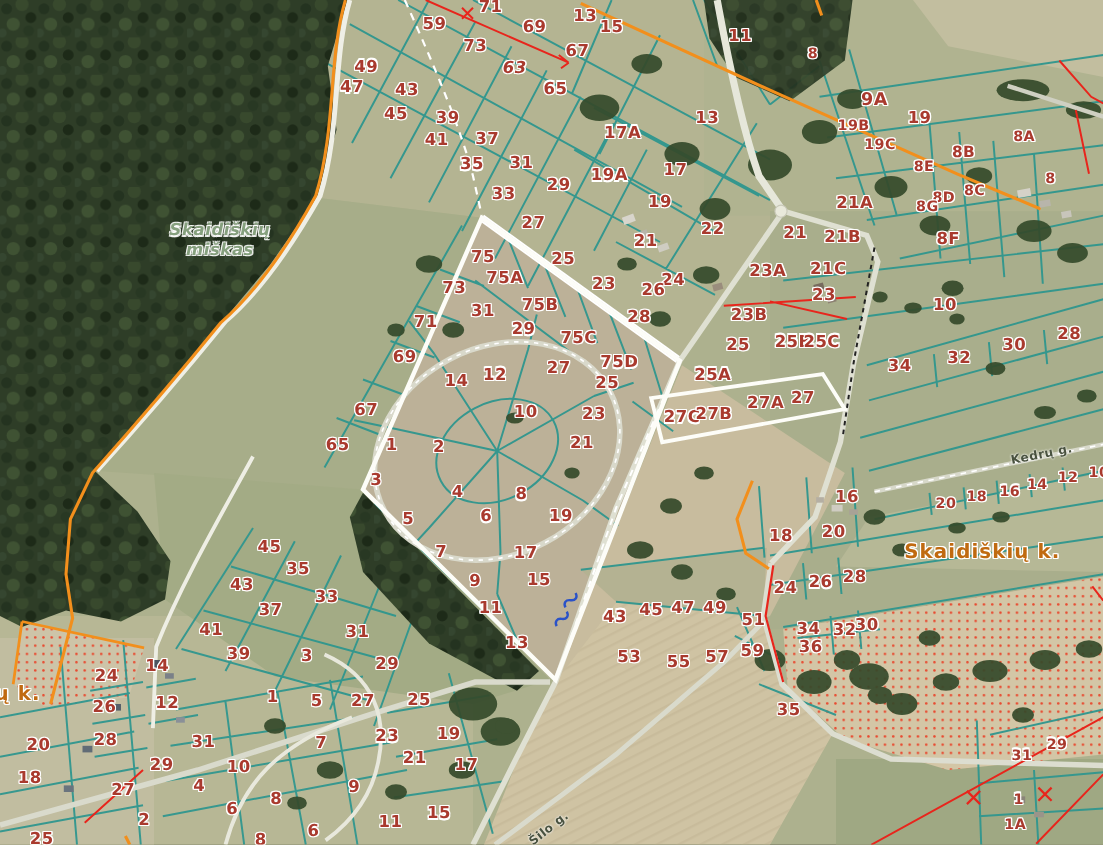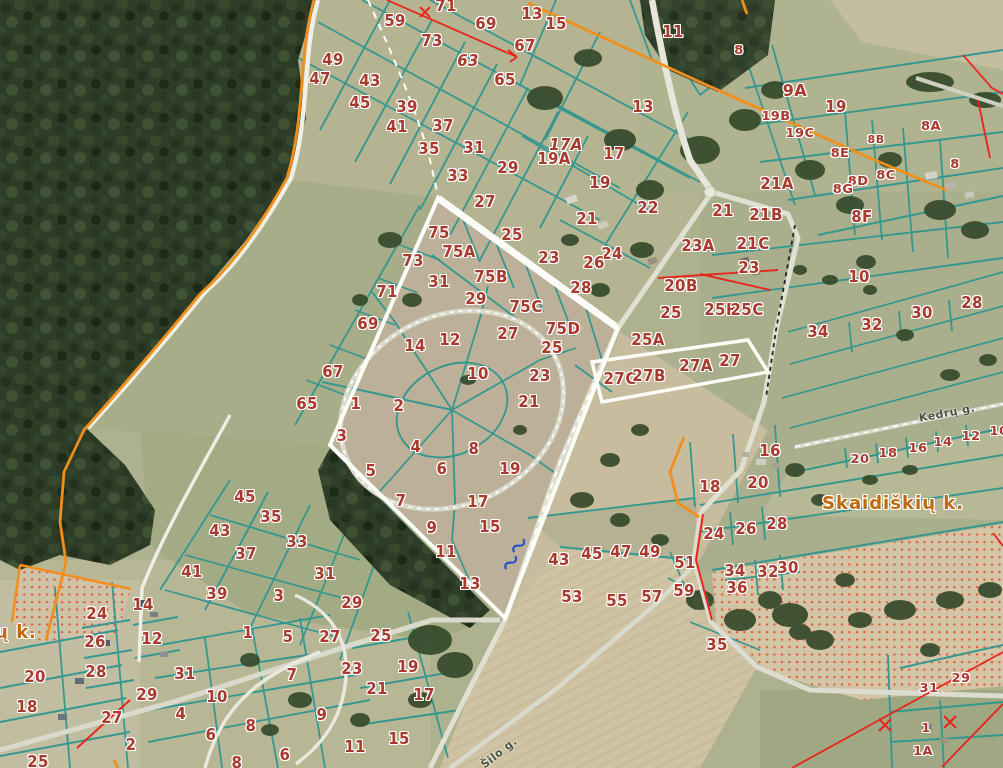--- a/index.html
+++ b/index.html
@@ -264,7 +264,7 @@
       <span class="pl" style="left: 556px; top: 24px;">15</span>
       <span class="pl" style="left: 643px; top: 107px;">13</span>
       <span class="pl" style="left: 673px; top: 32px;">11</span>
-      <span class="pl" style="left: 566px; top: 145px; font-style: italic;">17A</span>
+      <span class="pl" style="left: 566px; top: 120px;">17A</span>
       <span class="pl" style="left: 554px; top: 159px;">19A</span>
       <span class="pl" style="left: 614px; top: 154px;">17</span>
       <span class="pl" style="left: 600px; top: 183px;">19</span>

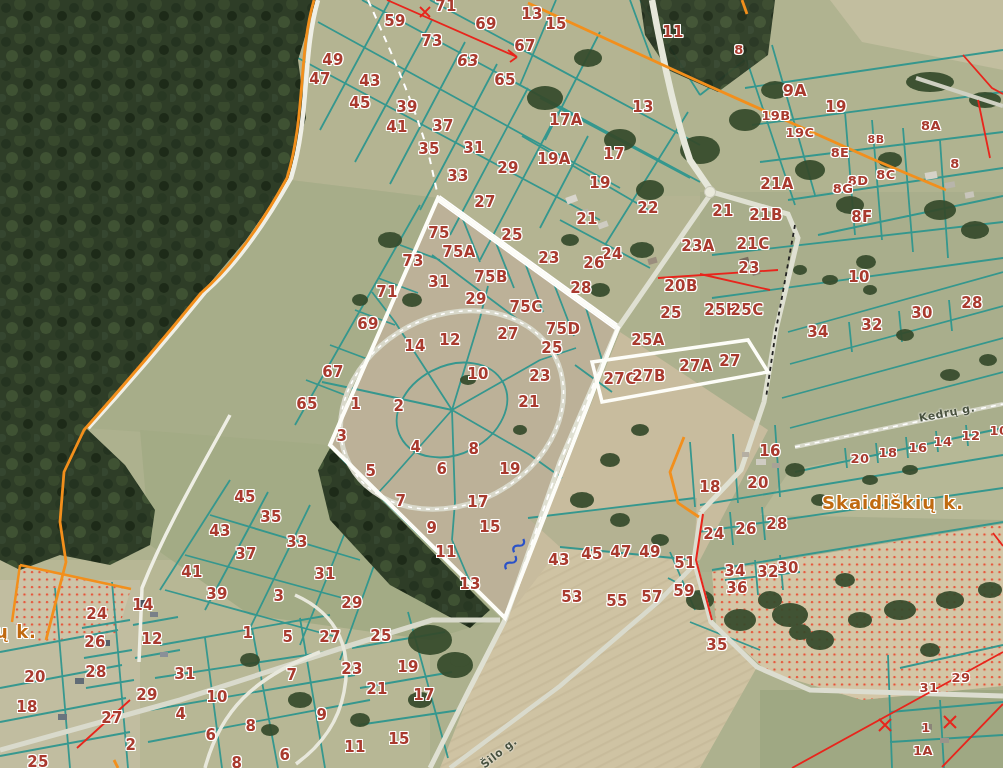--- a/index.html
+++ b/index.html
@@ -280,7 +280,7 @@
       <span class="pl" style="left: 776px; top: 115px; font-size: 13px;">19B</span>
       <span class="pl" style="left: 836px; top: 107px;">19</span>
       <span class="pl" style="left: 800px; top: 132px; font-size: 13px;">19C</span>
-      <span class="pl" style="left: 876px; top: 139px; font-size: 11px;">8B</span>
+      <span class="pl" style="left: 876px; top: 139px; font-size: 14px;">8B</span>
       <span class="pl" style="left: 931px; top: 125px; font-size: 13px;">8A</span>
       <span class="pl" style="left: 840px; top: 152px; font-size: 13px;">8E</span>
       <span class="pl" style="left: 955px; top: 163px; font-size: 13px;">8</span>

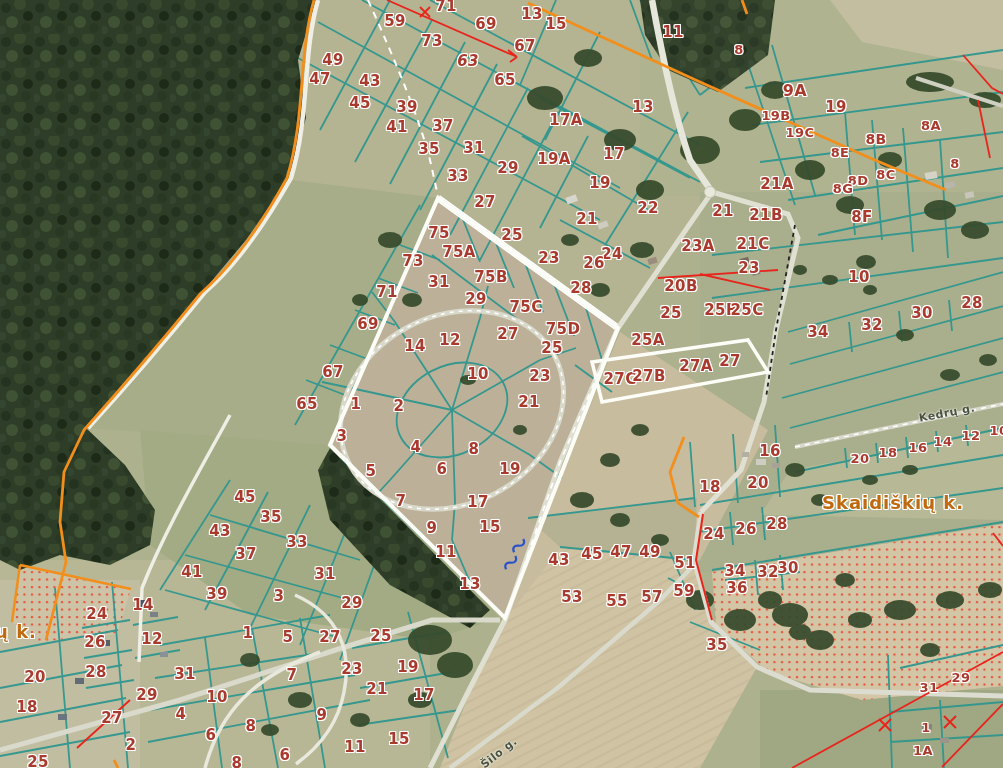--- a/index.html
+++ b/index.html
@@ -415,6 +415,10 @@
       <span class="vl" style="left: 16px; top: 631px;">ų k.</span>
       <span class="sl" style="left: 947px; top: 413px; transform: translate(-50%, -50%) rotate(-11deg);">Kedrų g.</span>
       <span class="sl" style="left: 499px; top: 753px; transform: translate(-50%, -50%) rotate(-38deg);">Šilo g.</span>
+      <div class="fl" style="left: 200px; top: 218px;">
+        <div>Skaidiškių</div>
+        <div>miškas</div>
+      </div>
     </div>
 </div>
 

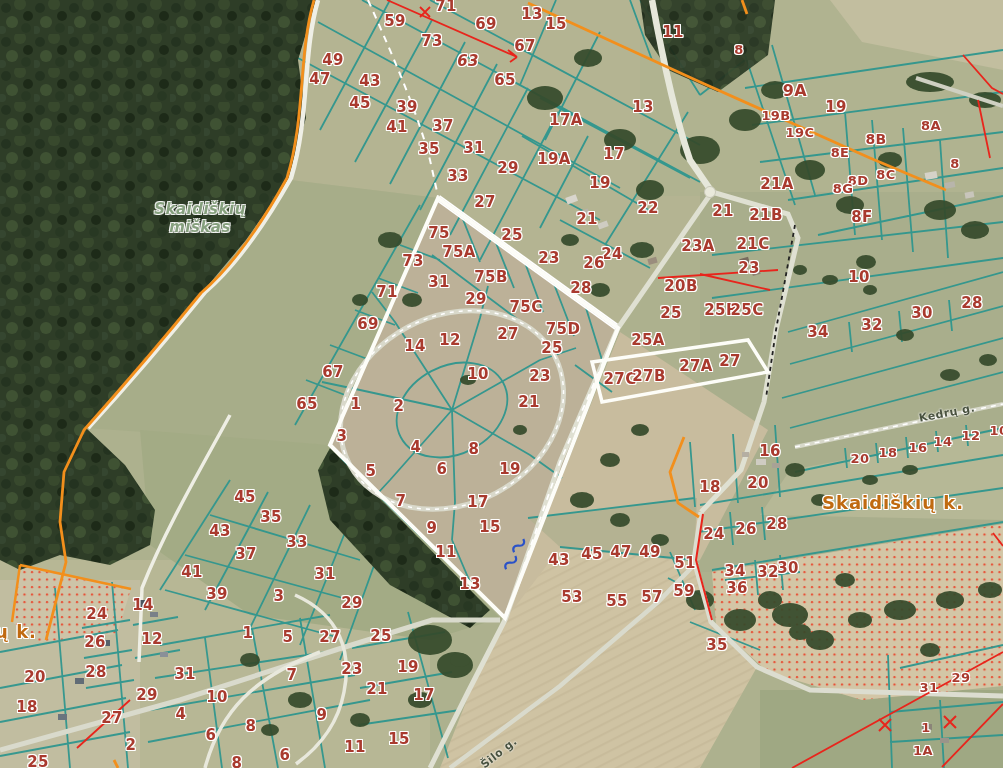--- a/index.html
+++ b/index.html
@@ -294,7 +294,7 @@
       <span class="pl" style="left: 698px; top: 246px;">23A</span>
       <span class="pl" style="left: 753px; top: 244px;">21C</span>
       <span class="pl" style="left: 749px; top: 268px;">23</span>
-      <span class="pl" style="left: 681px; top: 286px;">20B</span>
+      <span class="pl" style="left: 681px; top: 286px;">23B</span>
       <span class="pl" style="left: 671px; top: 313px;">25</span>
       <span class="pl" style="left: 721px; top: 310px;">25B</span>
       <span class="pl" style="left: 747px; top: 310px;">25C</span>

